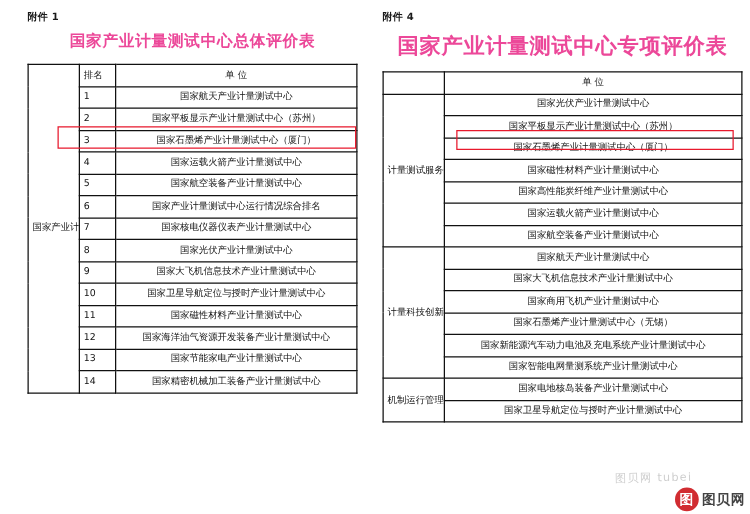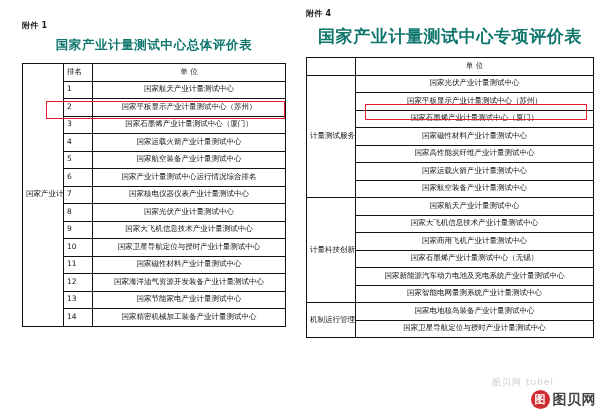--- a/index.html
+++ b/index.html
@@ -25,7 +25,7 @@
   }
   .panel-left {
     width: 292px;
-    padding: 20px 6px 0 22px;
+    padding: 8px 6px 0 22px;
   }
   .panel-right {
     width: 308px;

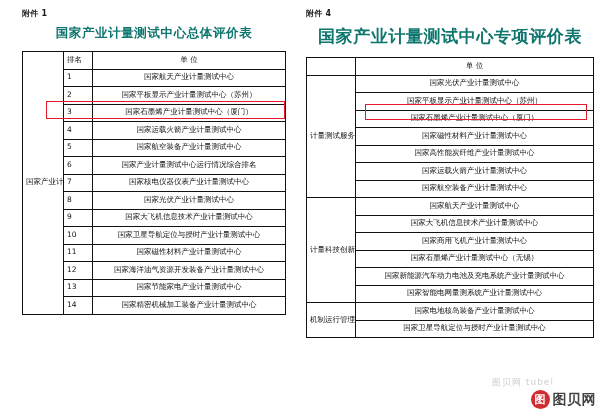--- a/index.html
+++ b/index.html
@@ -42,7 +42,7 @@
     text-align: center;
     font-size: 12.5px;
     font-weight: bold;
-    color: #0f766e;
+    color: #ec4899;
     letter-spacing: 0.6px;
     margin-bottom: 9px;
   }

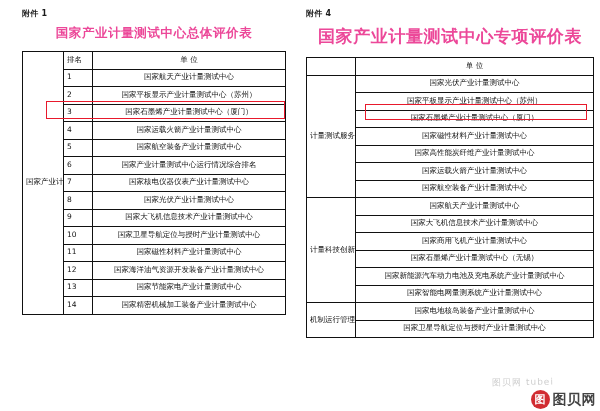--- a/index.html
+++ b/index.html
@@ -137,7 +137,7 @@
     font-weight: bold;
   }
   .wm-text {
-    font-size: 14px;
+    font-size: 11px;
     font-weight: bold;
     color: #3a3a3a;
     letter-spacing: 0.5px;

